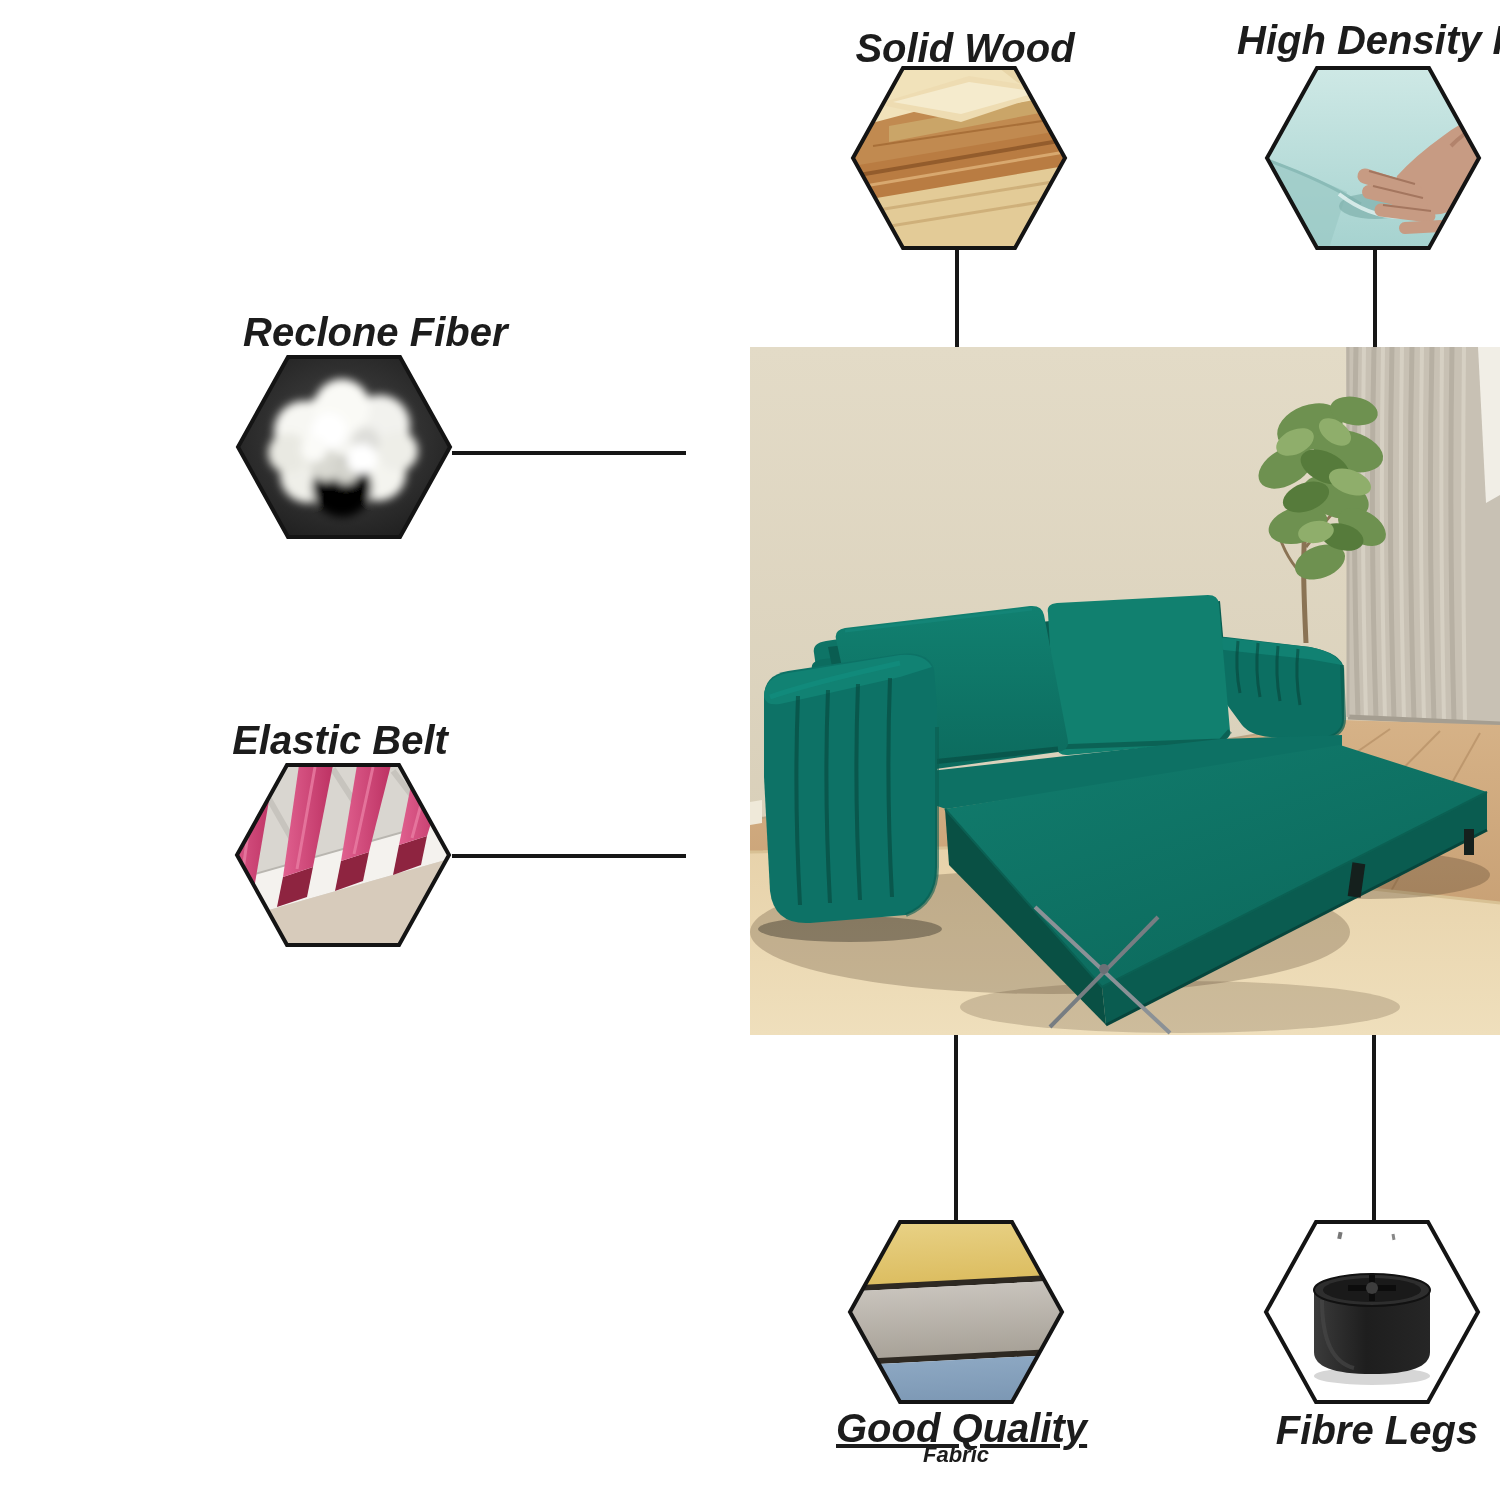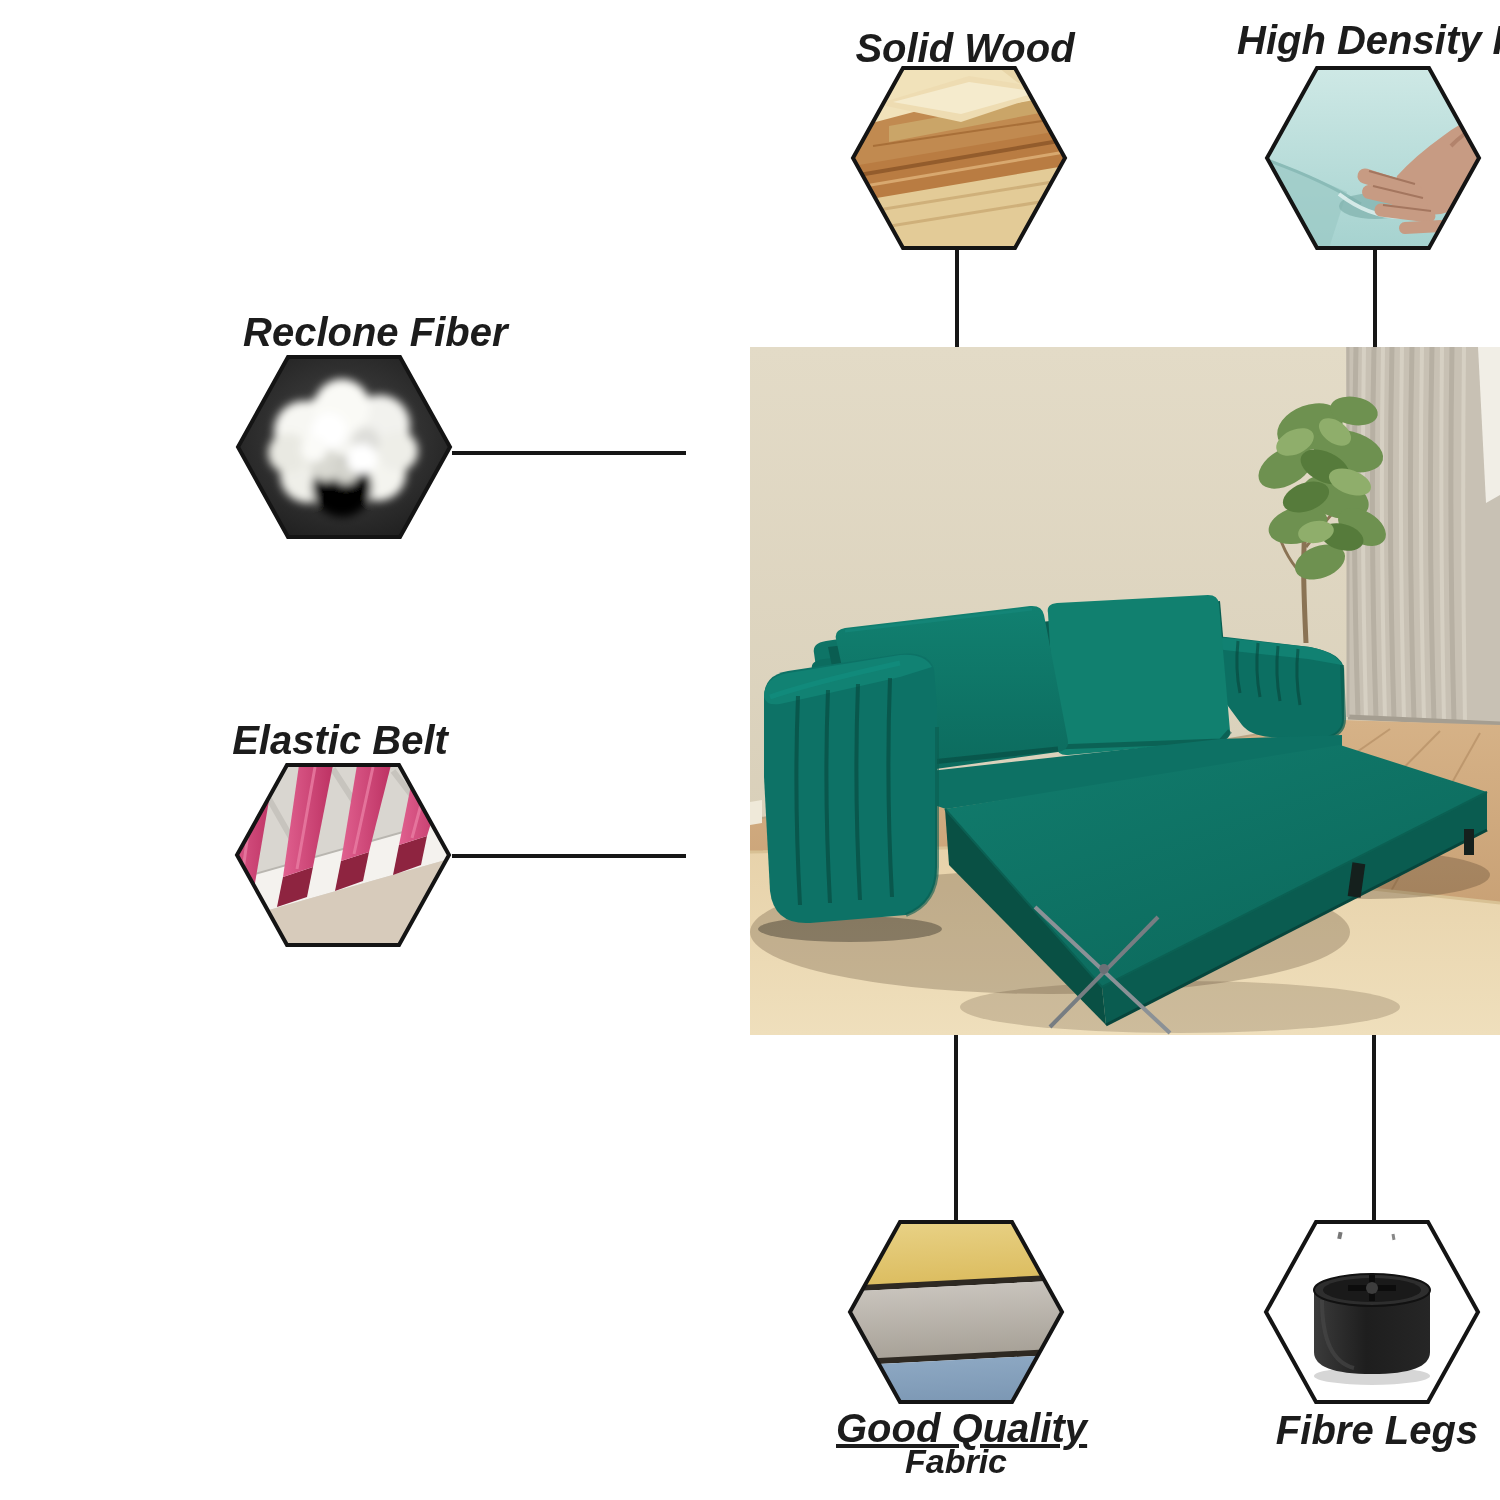--- a/index.html
+++ b/index.html
@@ -13,7 +13,7 @@
     font-style:italic;font-weight:700;font-size:40px;line-height:1;
     color:#1c1c1c;text-align:center;white-space:nowrap;
   }
-  .title.sub{font-size:34px;}
+  .title.sub{font-size:22px;}
   .line{position:absolute;background:#161616;}
   .hex{position:absolute;width:220px;height:188px;}
   .photo{position:absolute;left:750px;top:347px;width:750px;height:688px;}

